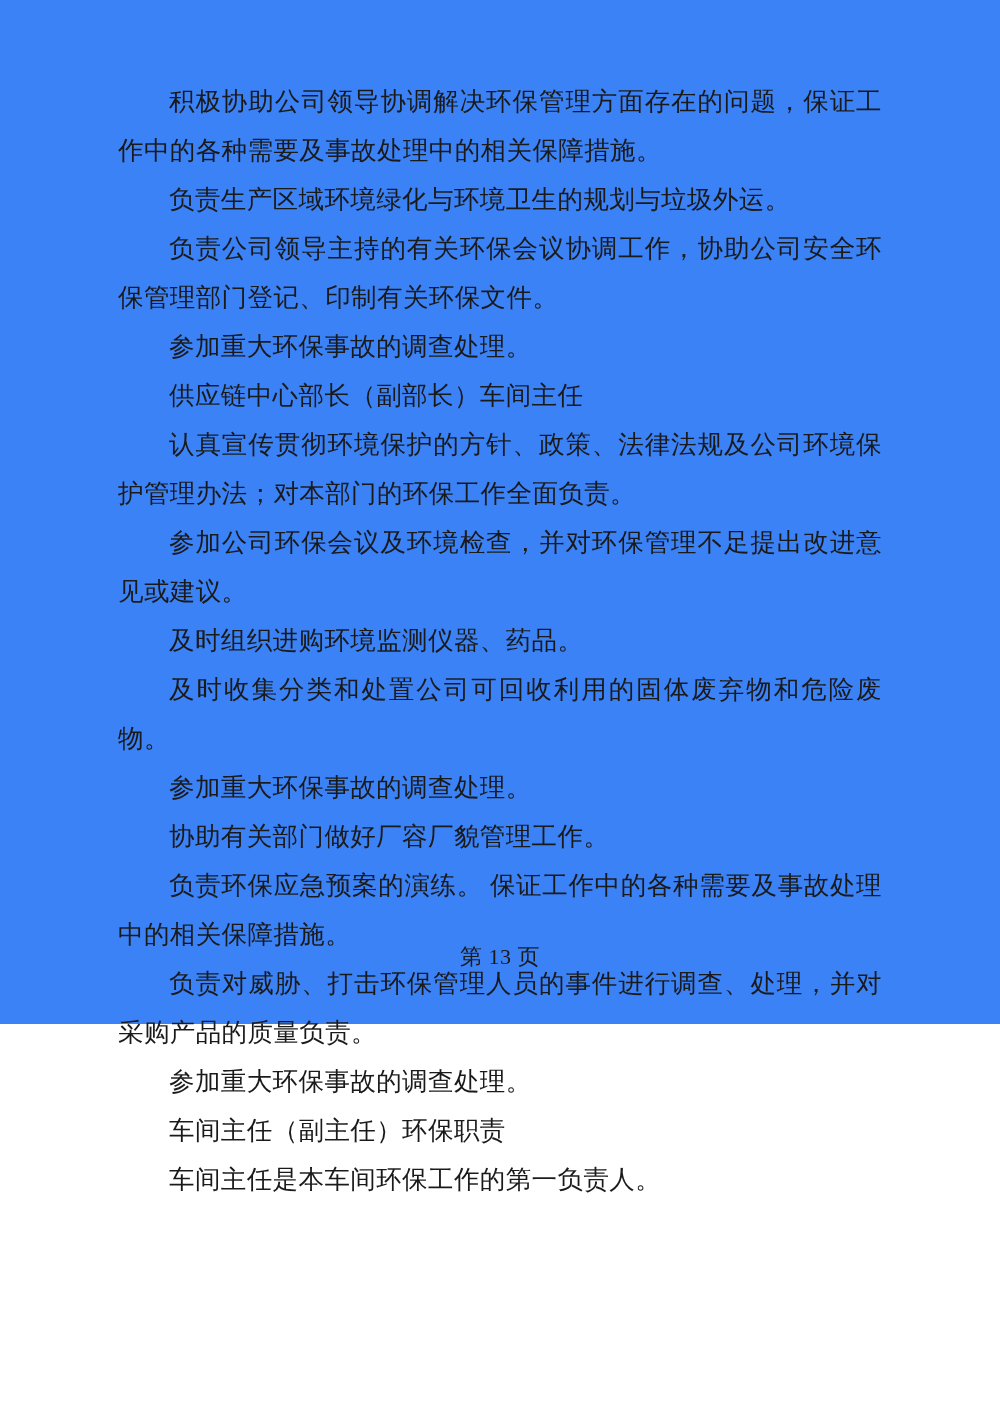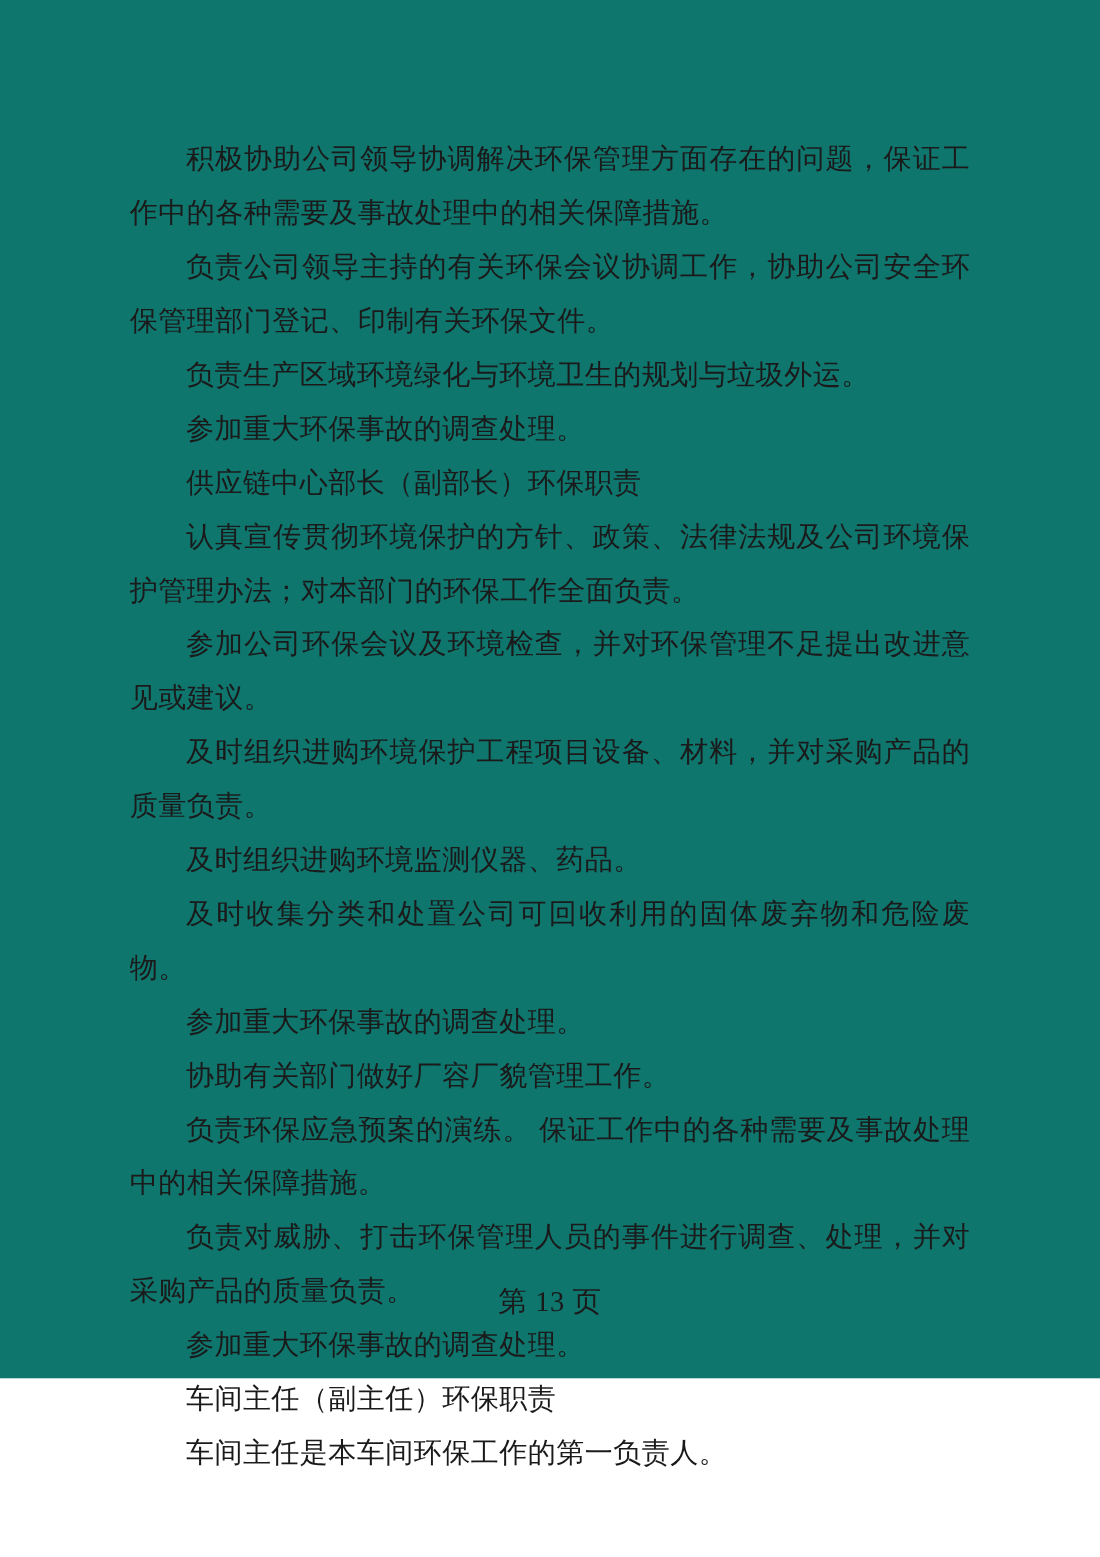--- a/index.html
+++ b/index.html
@@ -18,10 +18,10 @@
   .page {
     box-sizing: border-box;
     width: 1000px;
-    height: 1253px;
-    padding: 120px 118px 60px 118px;
+    height: 1024px;
+    padding: 77px 118px 60px 118px;
     position: relative;
-    background: #0f766e;
+    background: #3b82f6;
   }
   .doc-body {
     font-size: 25.5px;

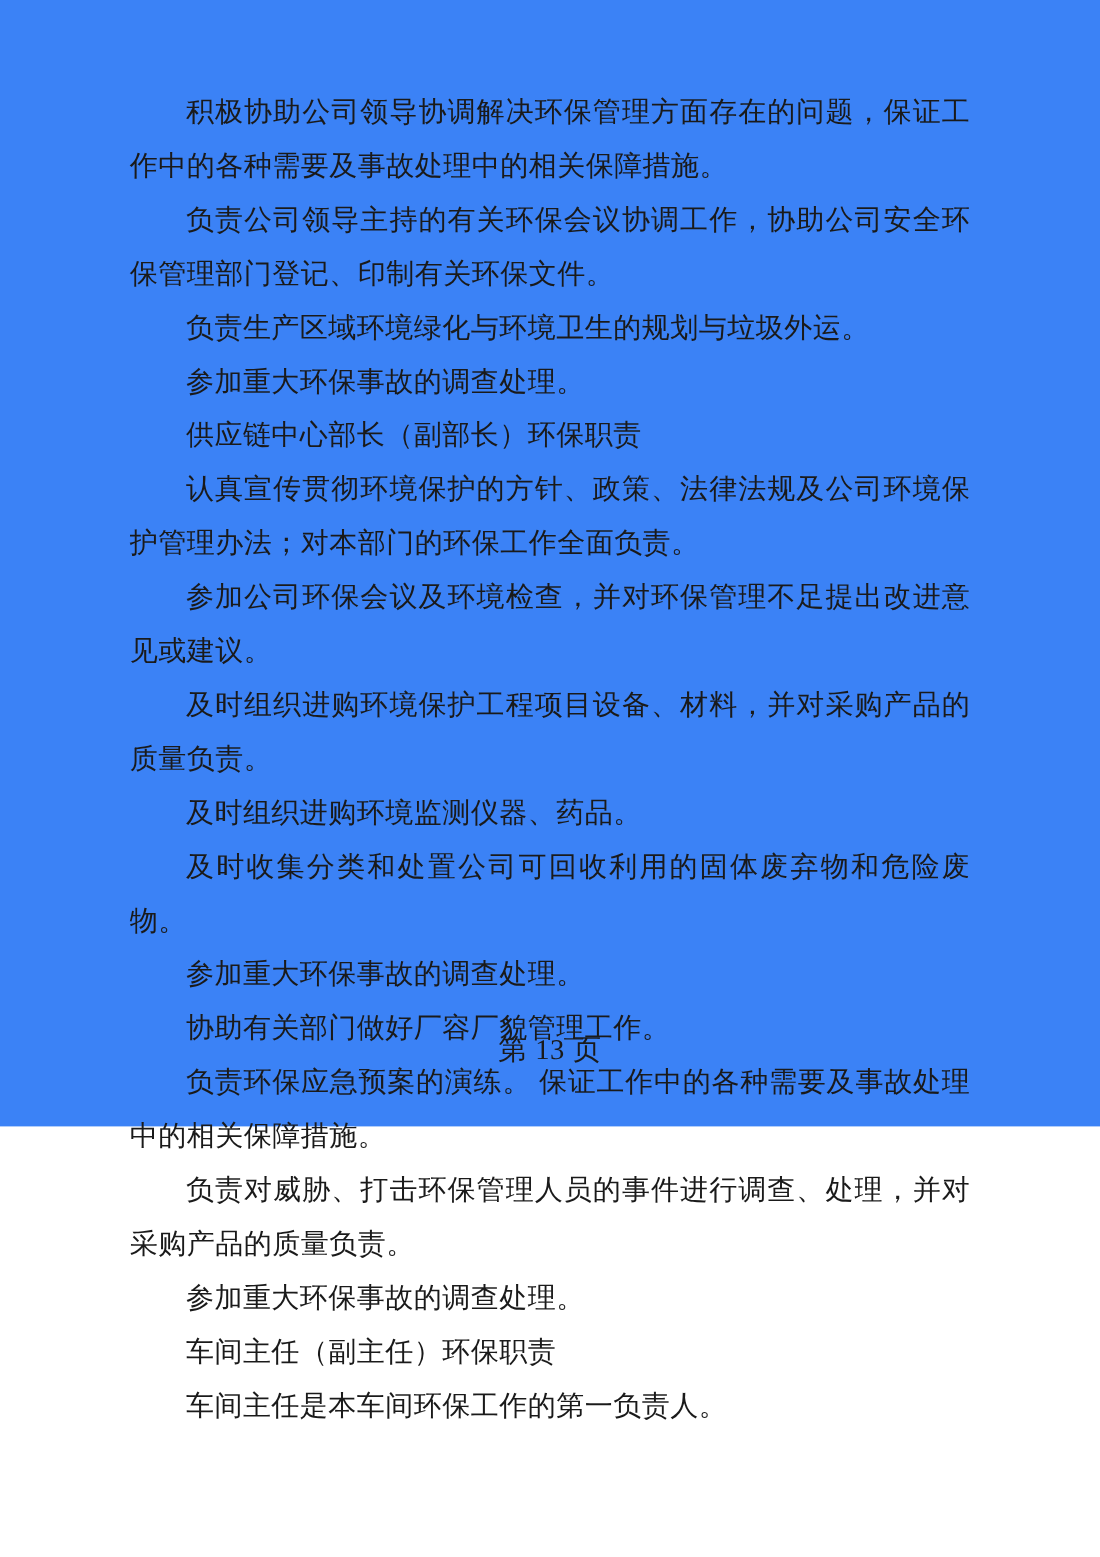--- a/index.html
+++ b/index.html
@@ -54,8 +54,8 @@
 <div class="page">
   <div class="doc-body">
     <p class="para">积极协助公司领导协调解决环保管理方面存在的问题，保证工作中的各种需要及事故处理中的相关保障措施。</p>
+    <p class="para">负责生产区域环境绿化与环境卫生的规划与垃圾外运。</p>
     <p class="para">负责公司领导主持的有关环保会议协调工作，协助公司安全环保管理部门登记、印制有关环保文件。</p>
-    <p class="para">负责生产区域环境绿化与环境卫生的规划与垃圾外运。</p>
     <p class="para">参加重大环保事故的调查处理。</p>
     <p class="para">供应链中心部长（副部长）环保职责</p>
     <p class="para">认真宣传贯彻环境保护的方针、政策、法律法规及公司环境保护管理办法；对本部门的环保工作全面负责。</p>

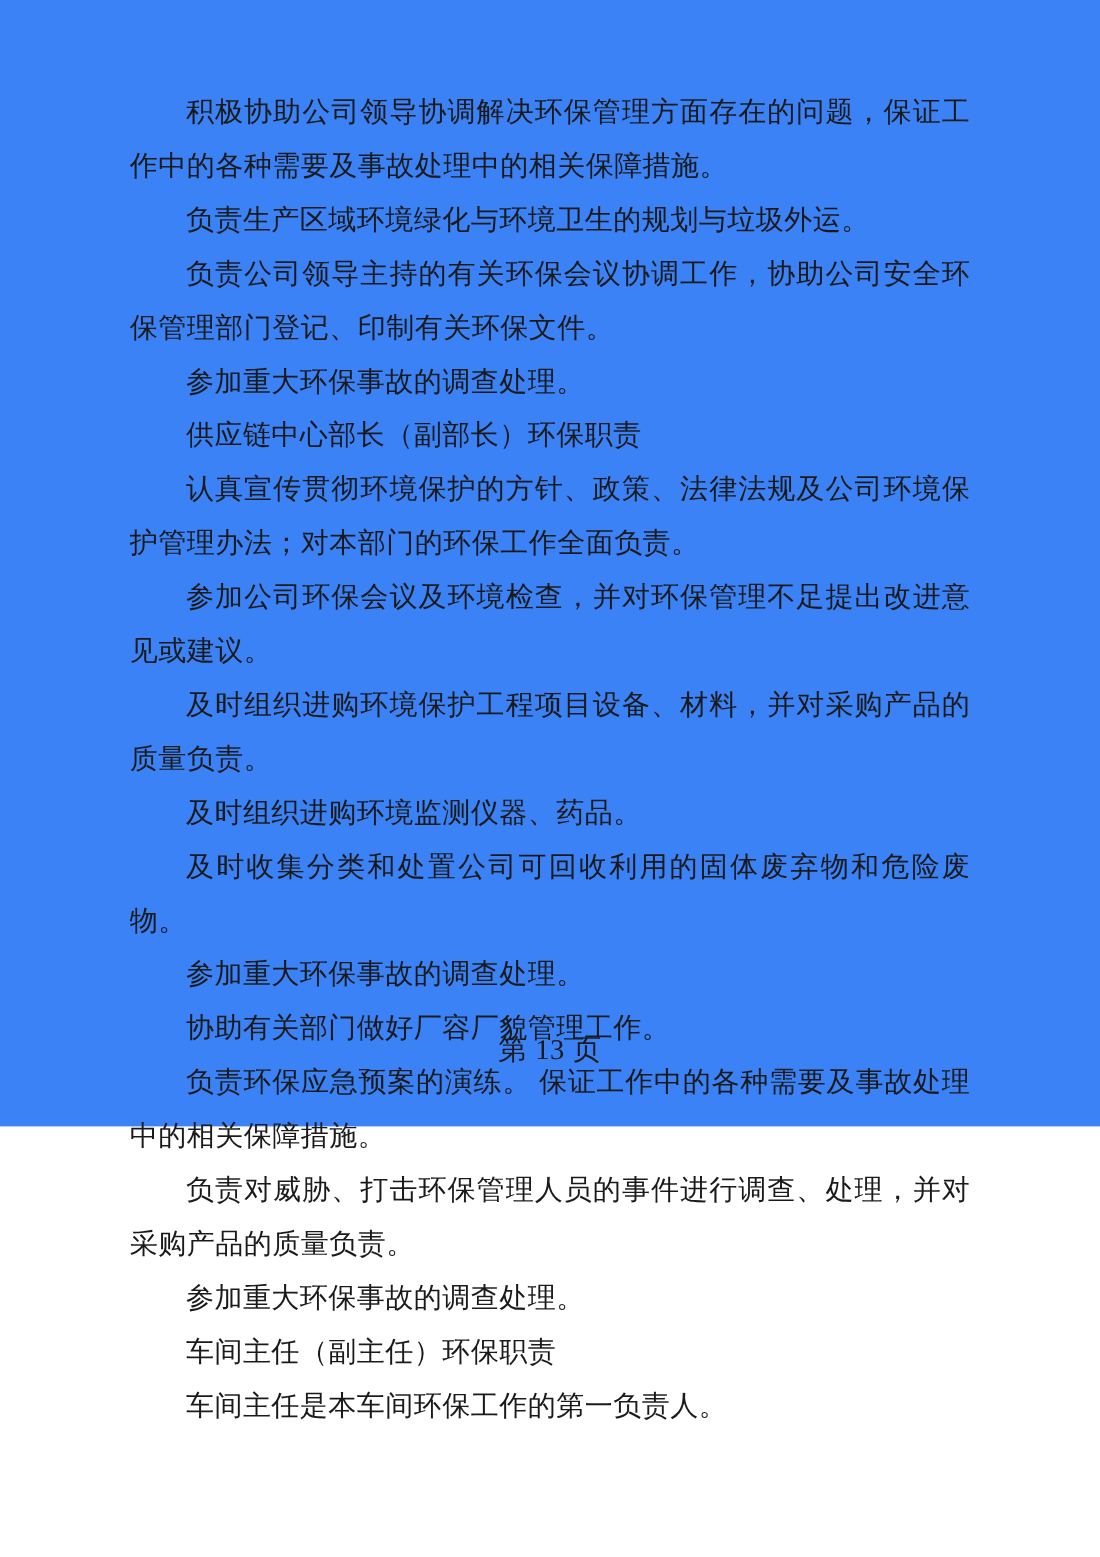--- a/index.html
+++ b/index.html
@@ -57,7 +57,7 @@
     <p class="para">负责生产区域环境绿化与环境卫生的规划与垃圾外运。</p>
     <p class="para">负责公司领导主持的有关环保会议协调工作，协助公司安全环保管理部门登记、印制有关环保文件。</p>
     <p class="para">参加重大环保事故的调查处理。</p>
-    <p class="para">供应链中心部长（副部长）环保职责</p>
+    <p class="para">供应链中心部长（副部长）车间主任</p>
     <p class="para">认真宣传贯彻环境保护的方针、政策、法律法规及公司环境保护管理办法；对本部门的环保工作全面负责。</p>
     <p class="para">参加公司环保会议及环境检查，并对环保管理不足提出改进意见或建议。</p>
     <p class="para">及时组织进购环境保护工程项目设备、材料，并对采购产品的质量负责。</p>

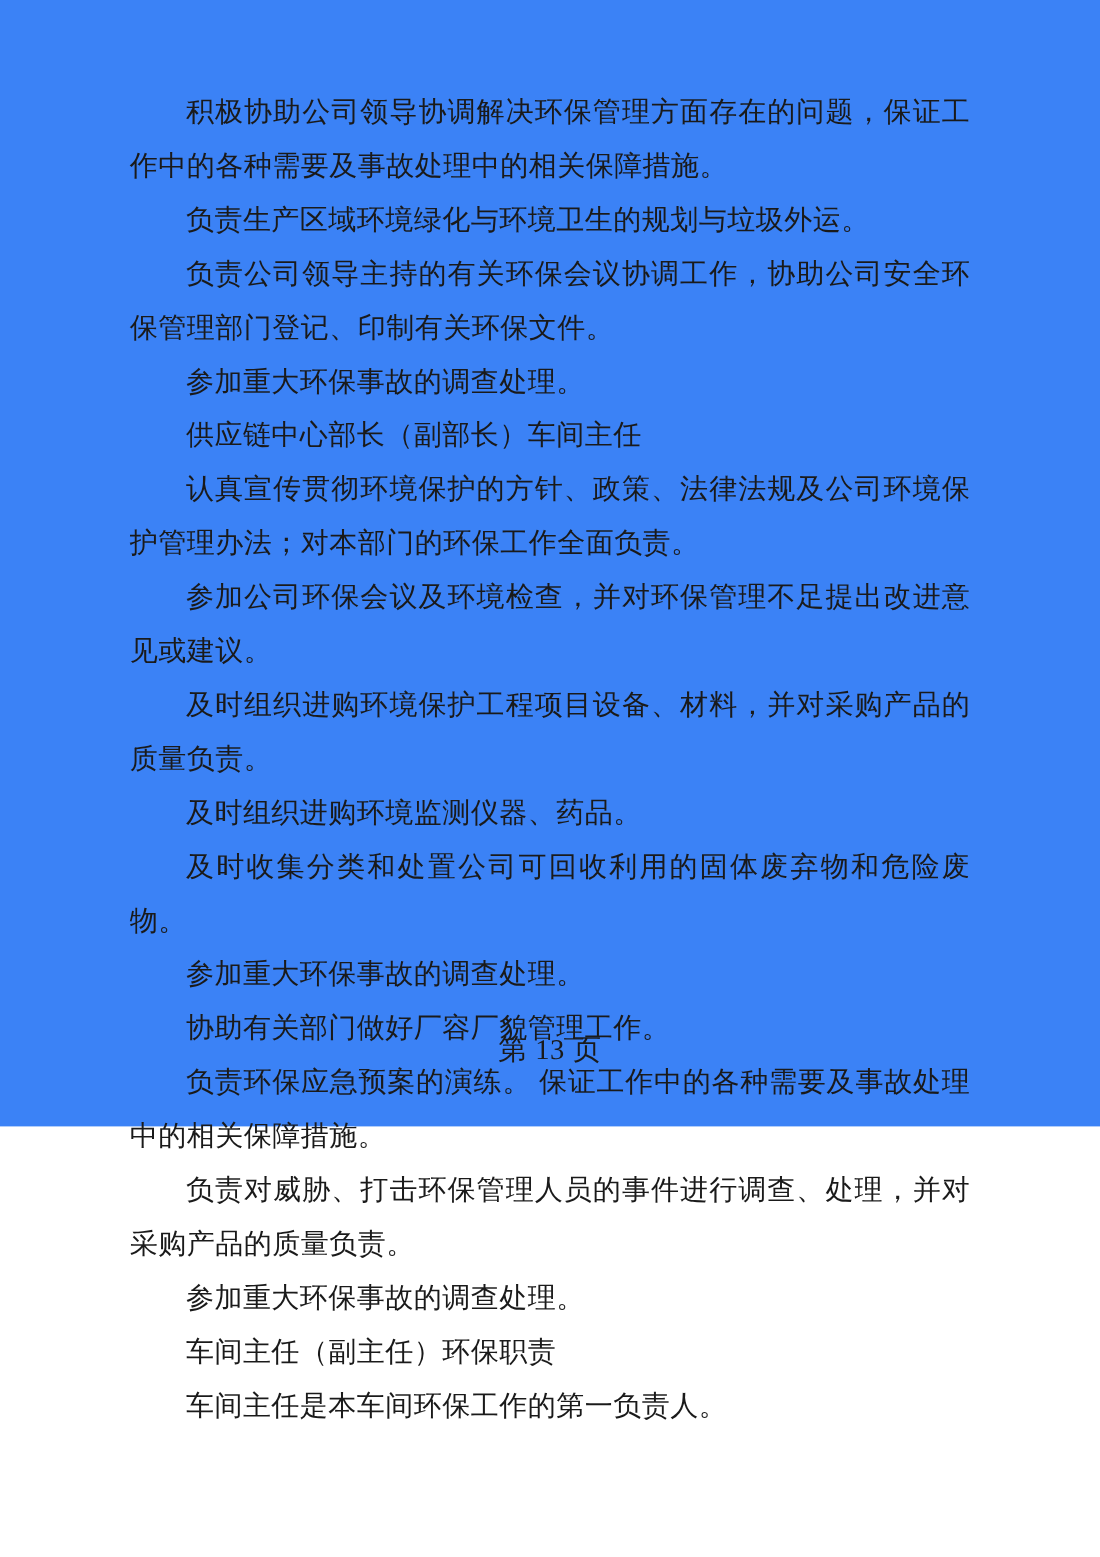--- a/index.html
+++ b/index.html
@@ -60,7 +60,6 @@
     <p class="para">供应链中心部长（副部长）车间主任</p>
     <p class="para">认真宣传贯彻环境保护的方针、政策、法律法规及公司环境保护管理办法；对本部门的环保工作全面负责。</p>
     <p class="para">参加公司环保会议及环境检查，并对环保管理不足提出改进意见或建议。</p>
-    <p class="para">及时组织进购环境保护工程项目设备、材料，并对采购产品的质量负责。</p>
     <p class="para">及时组织进购环境监测仪器、药品。</p>
     <p class="para">及时收集分类和处置公司可回收利用的固体废弃物和危险废物。</p>
     <p class="para">参加重大环保事故的调查处理。</p>

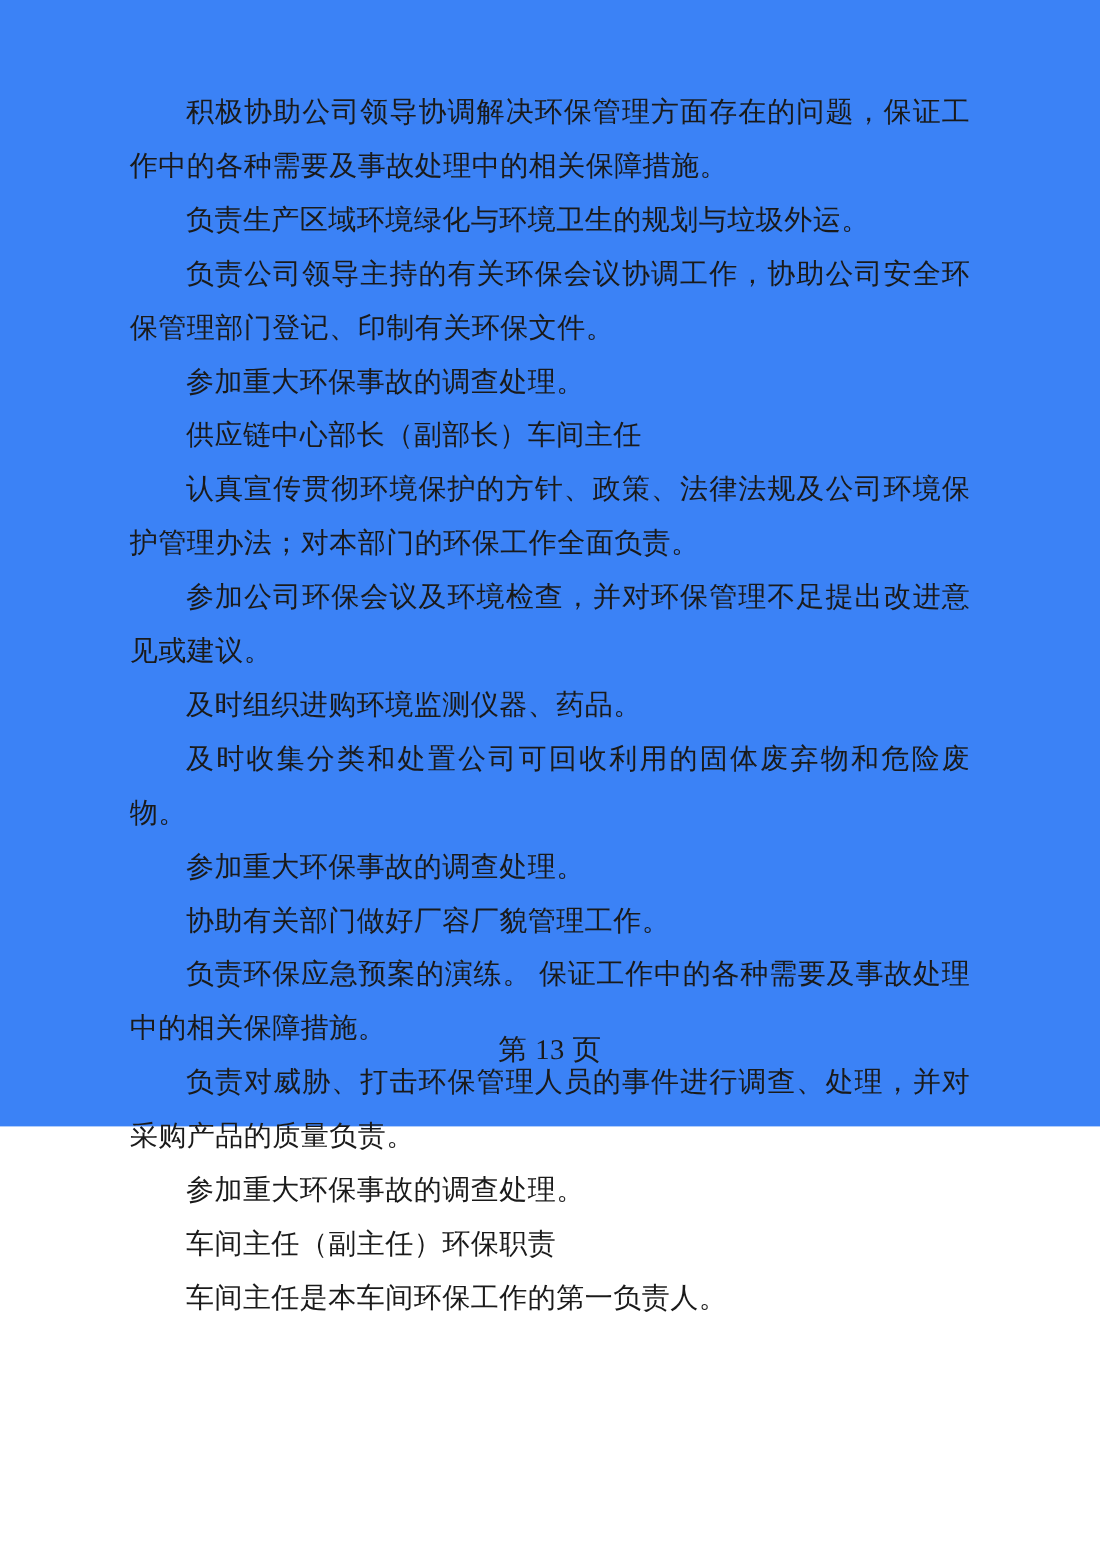--- a/index.html
+++ b/index.html
@@ -42,7 +42,7 @@
     right: 0;
     bottom: 52px;
     text-align: center;
-    font-size: 26px;
+    font-size: 22px;
     font-family: "Liberation Serif", "DejaVu Serif", serif;
     color: #1a1a1a;
     letter-spacing: 0.5px;

